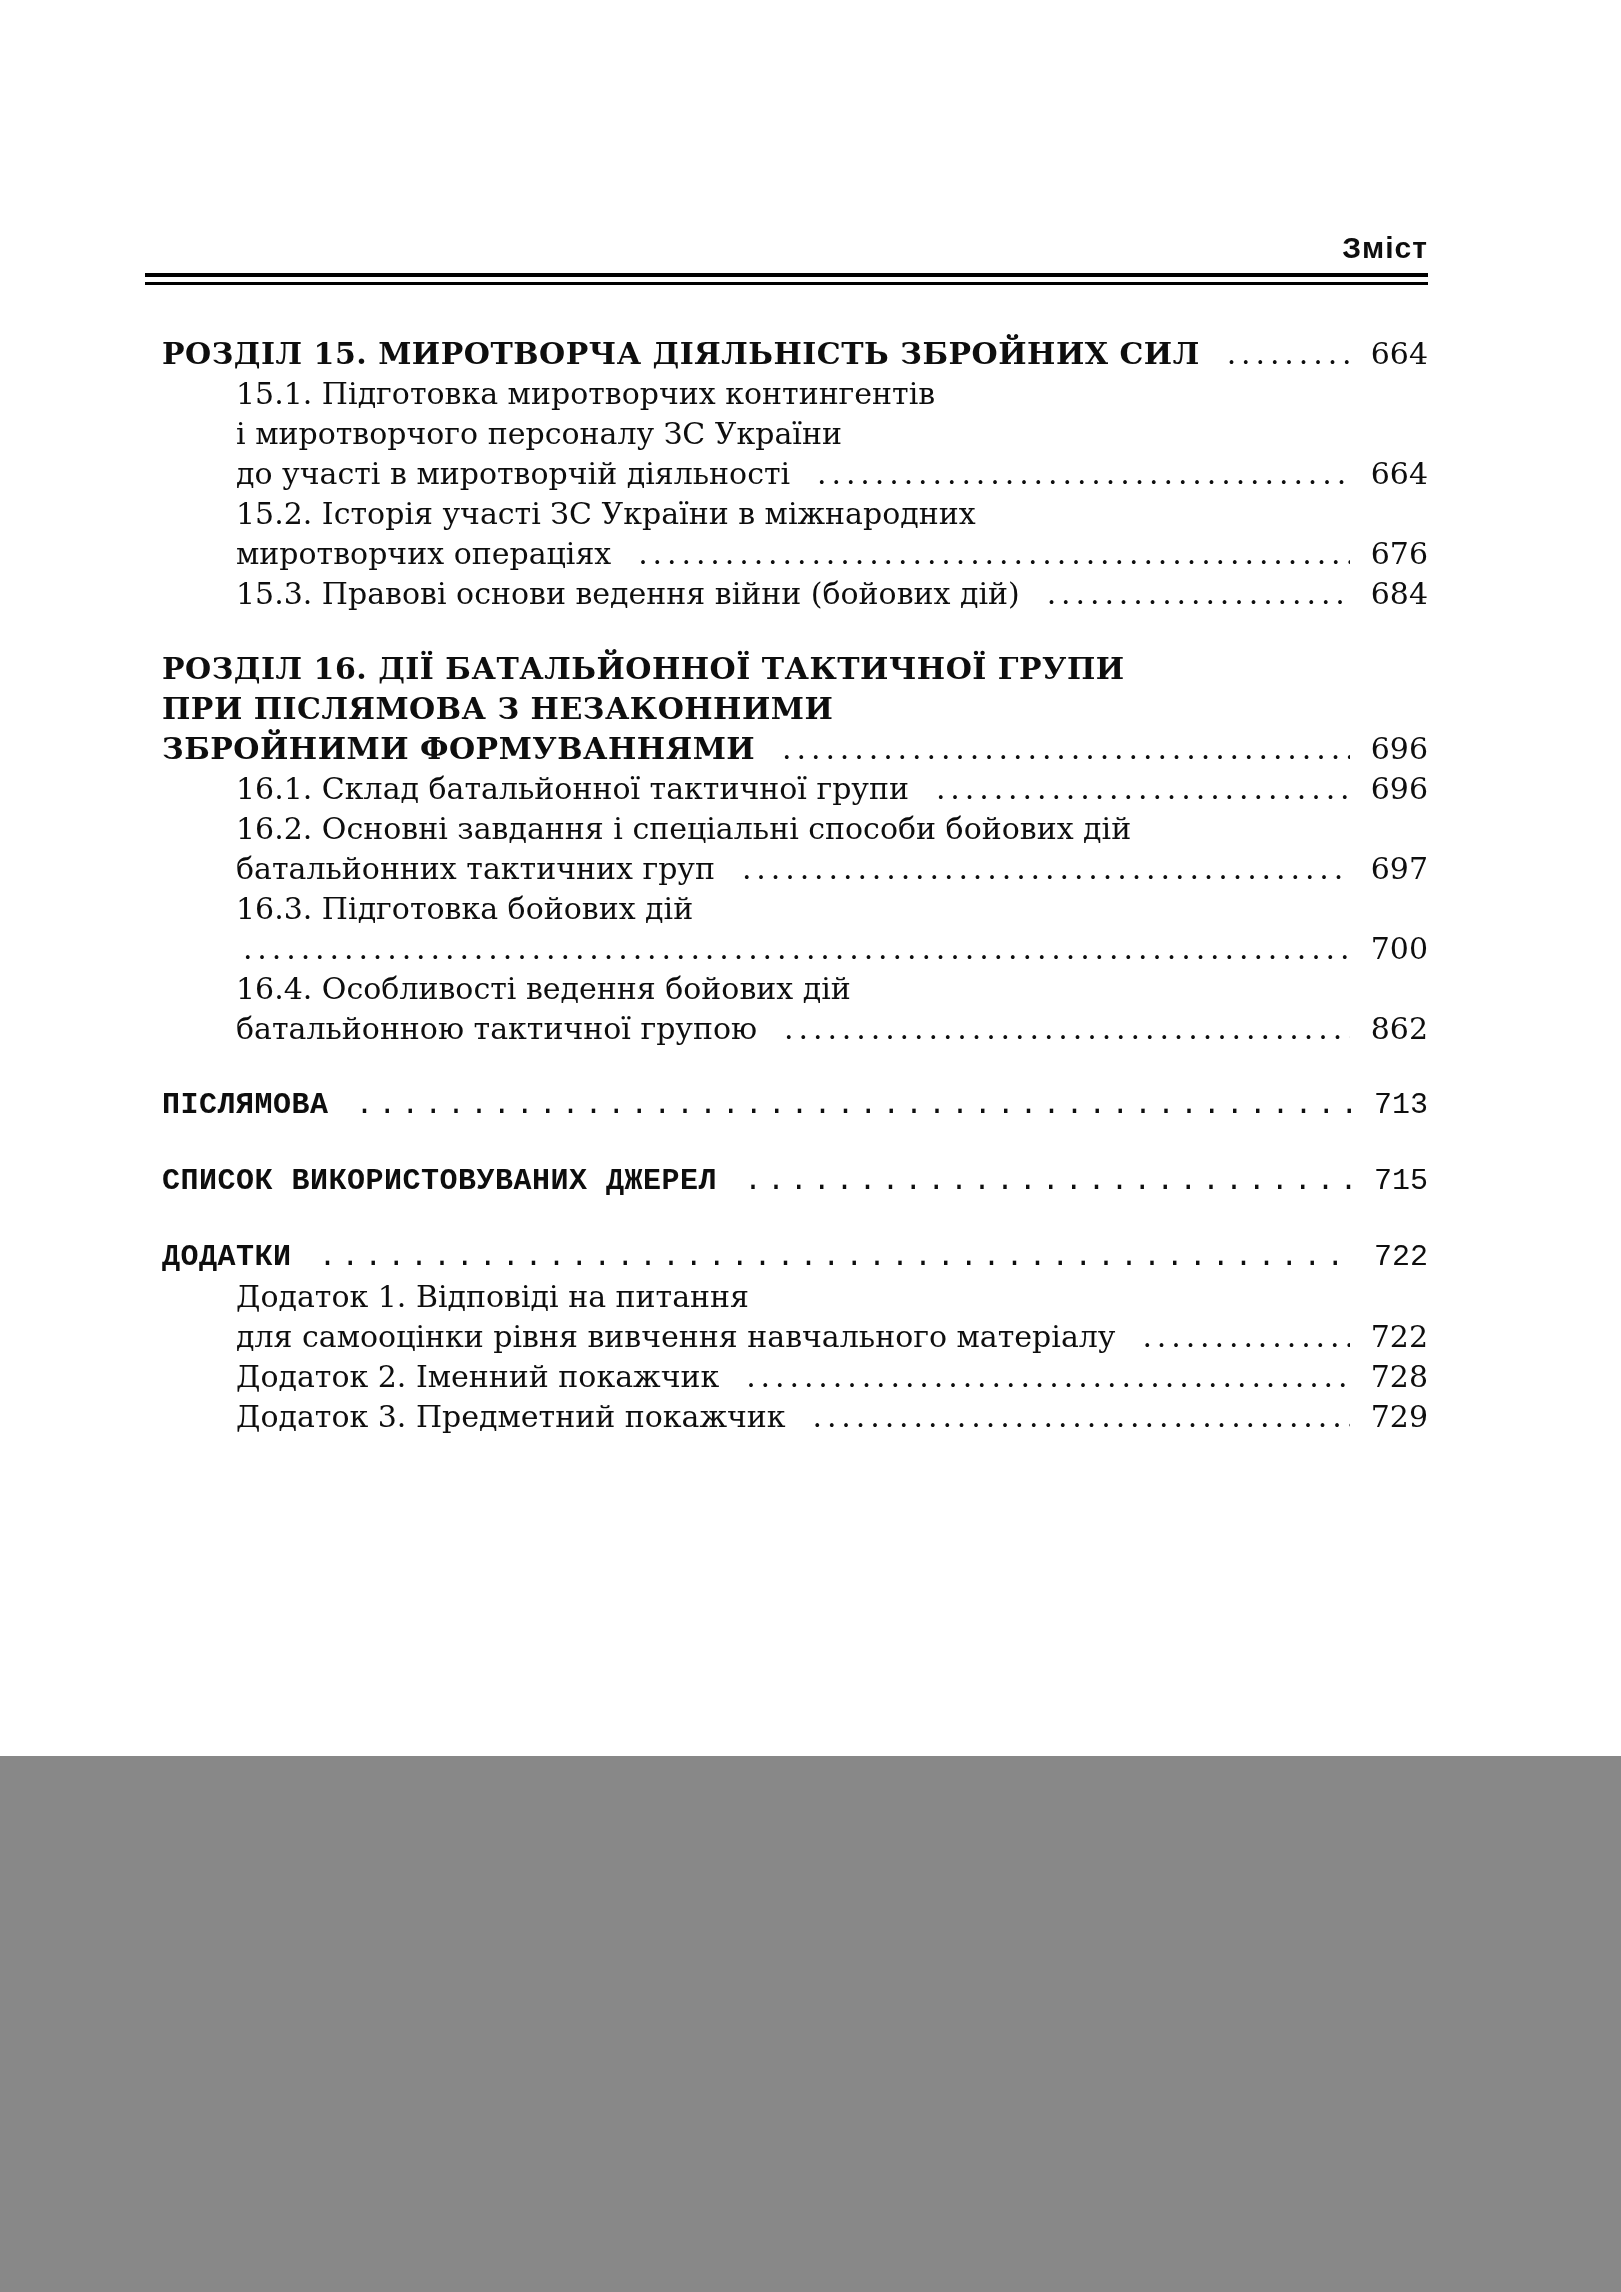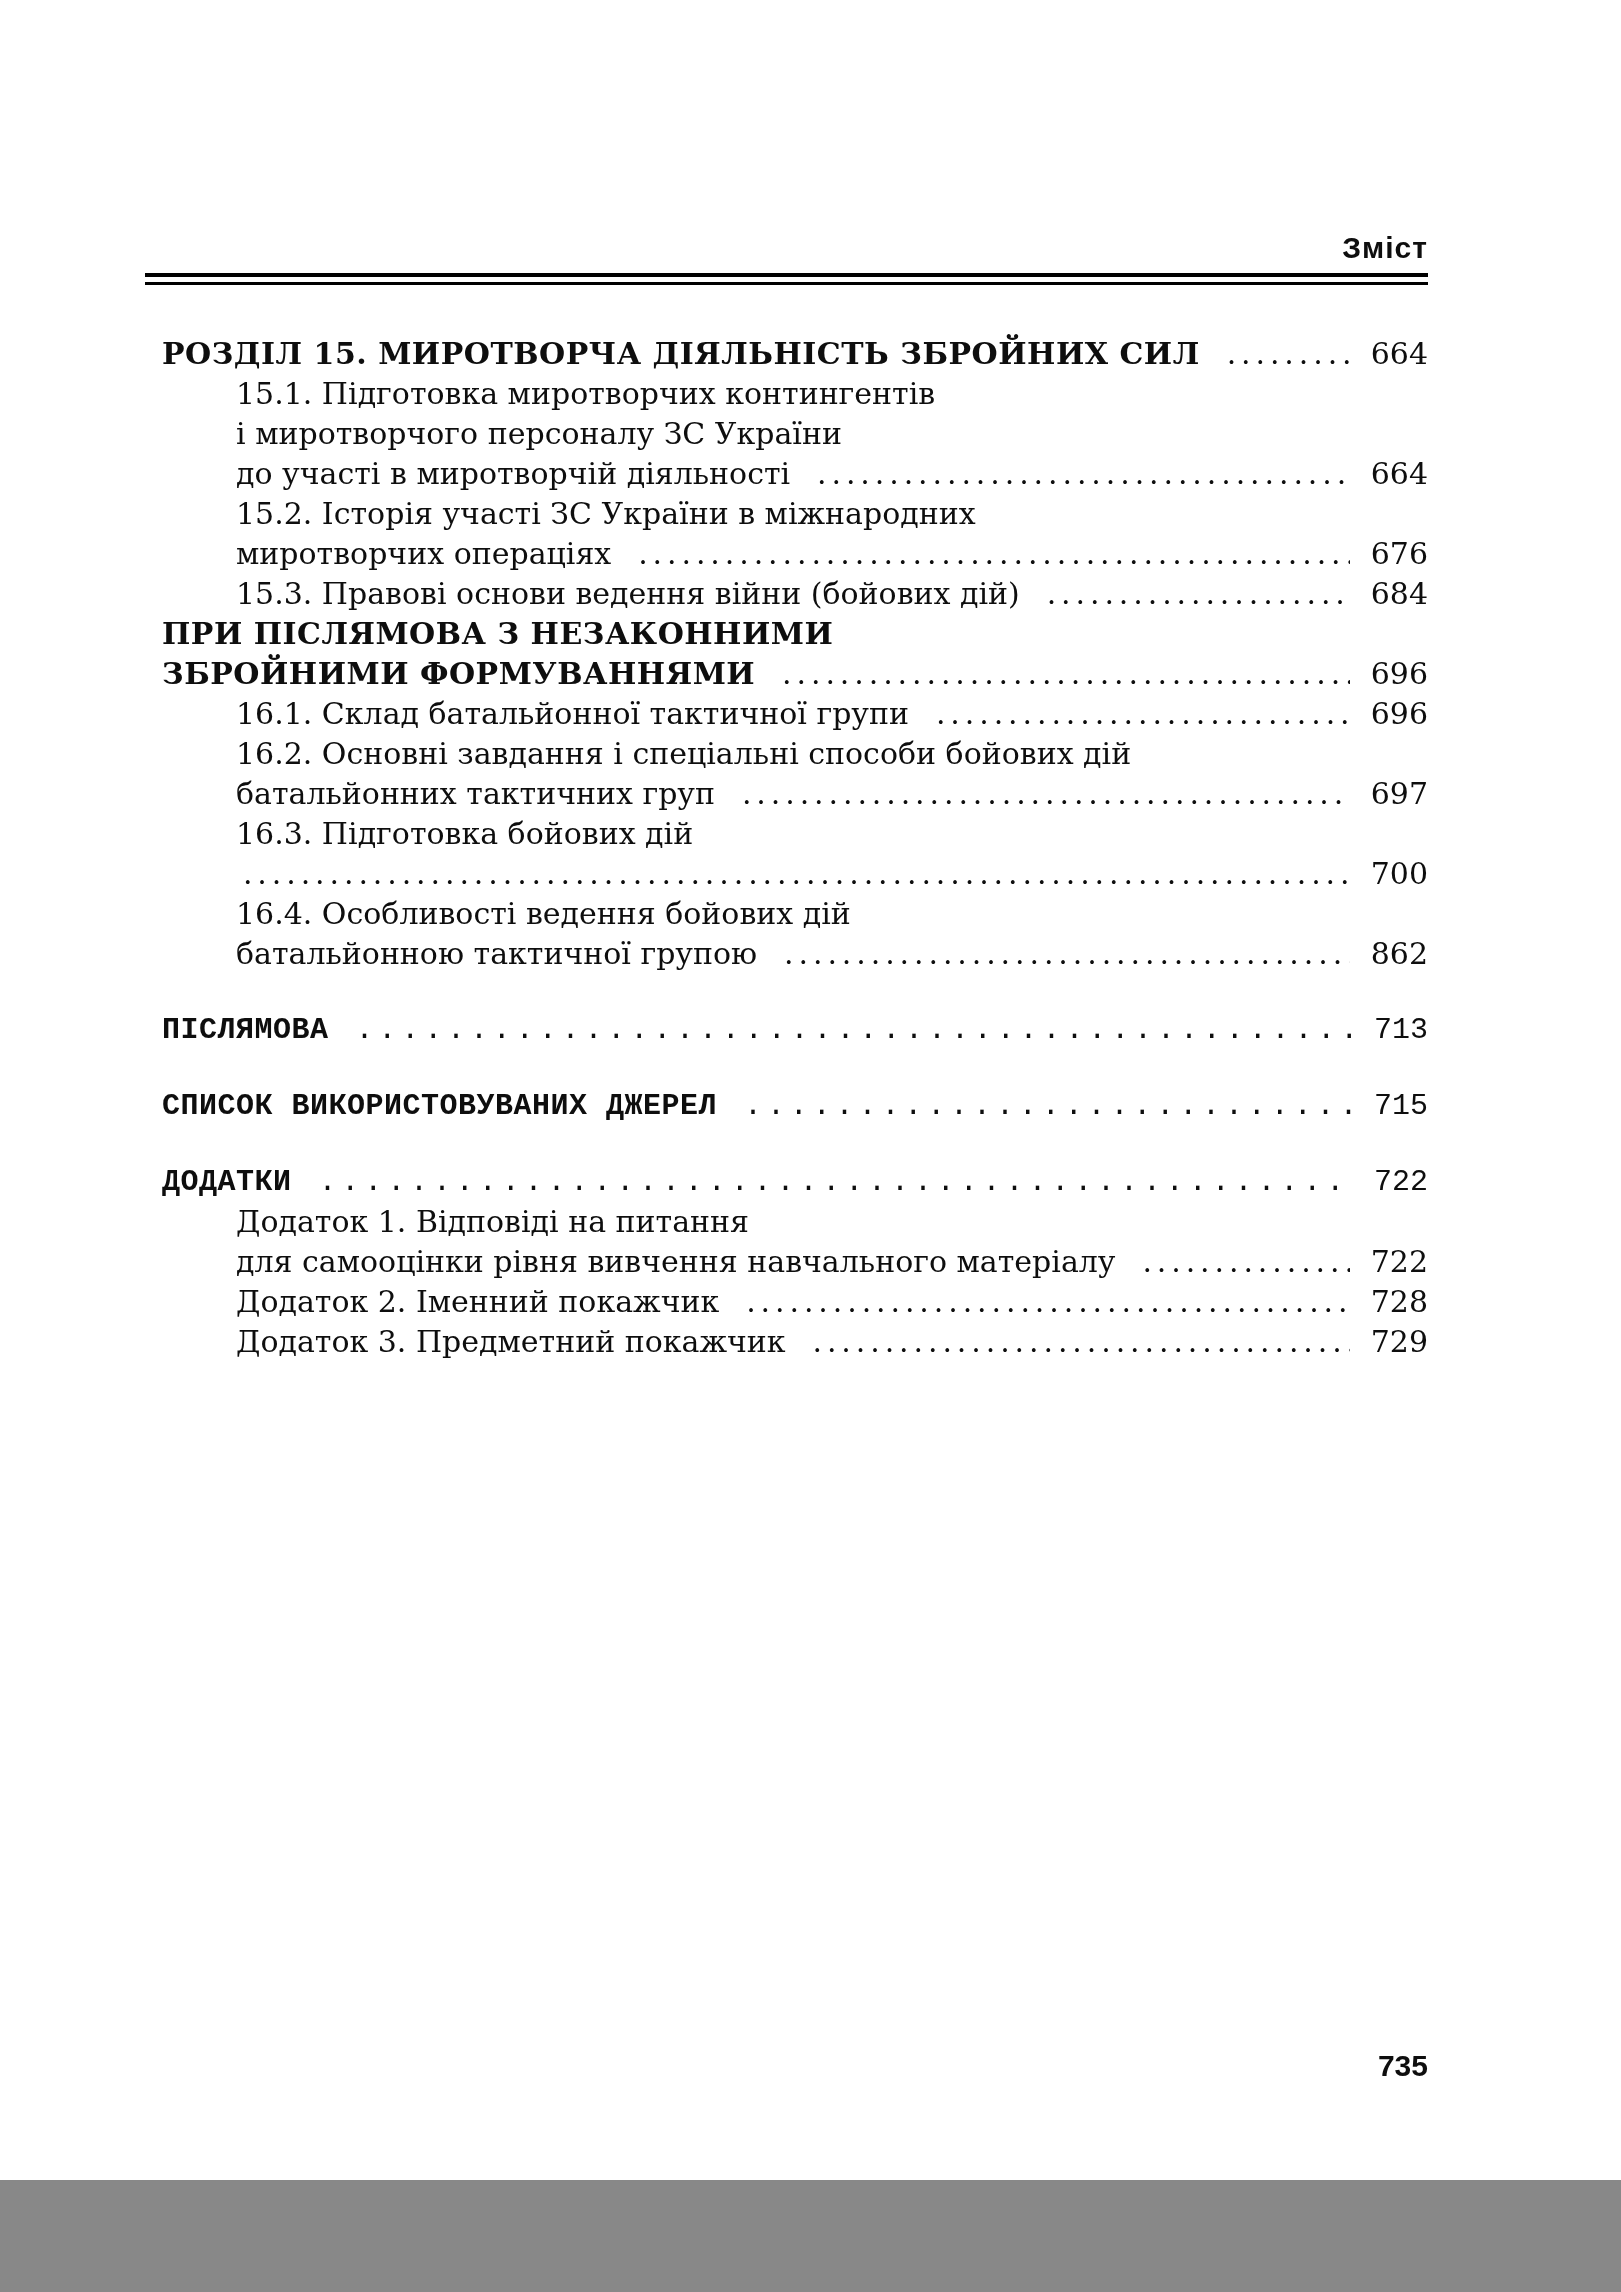--- a/index.html
+++ b/index.html
@@ -6,7 +6,7 @@
   html,body { background:#888; }
   .page {
     position:relative;
-    width:1621px; height:2180px;
+    width:1621px; height:1756px;
     background:#ffffff;
     color:#0e0e0e;
     font-family:"DejaVu Serif","Liberation Serif",serif;

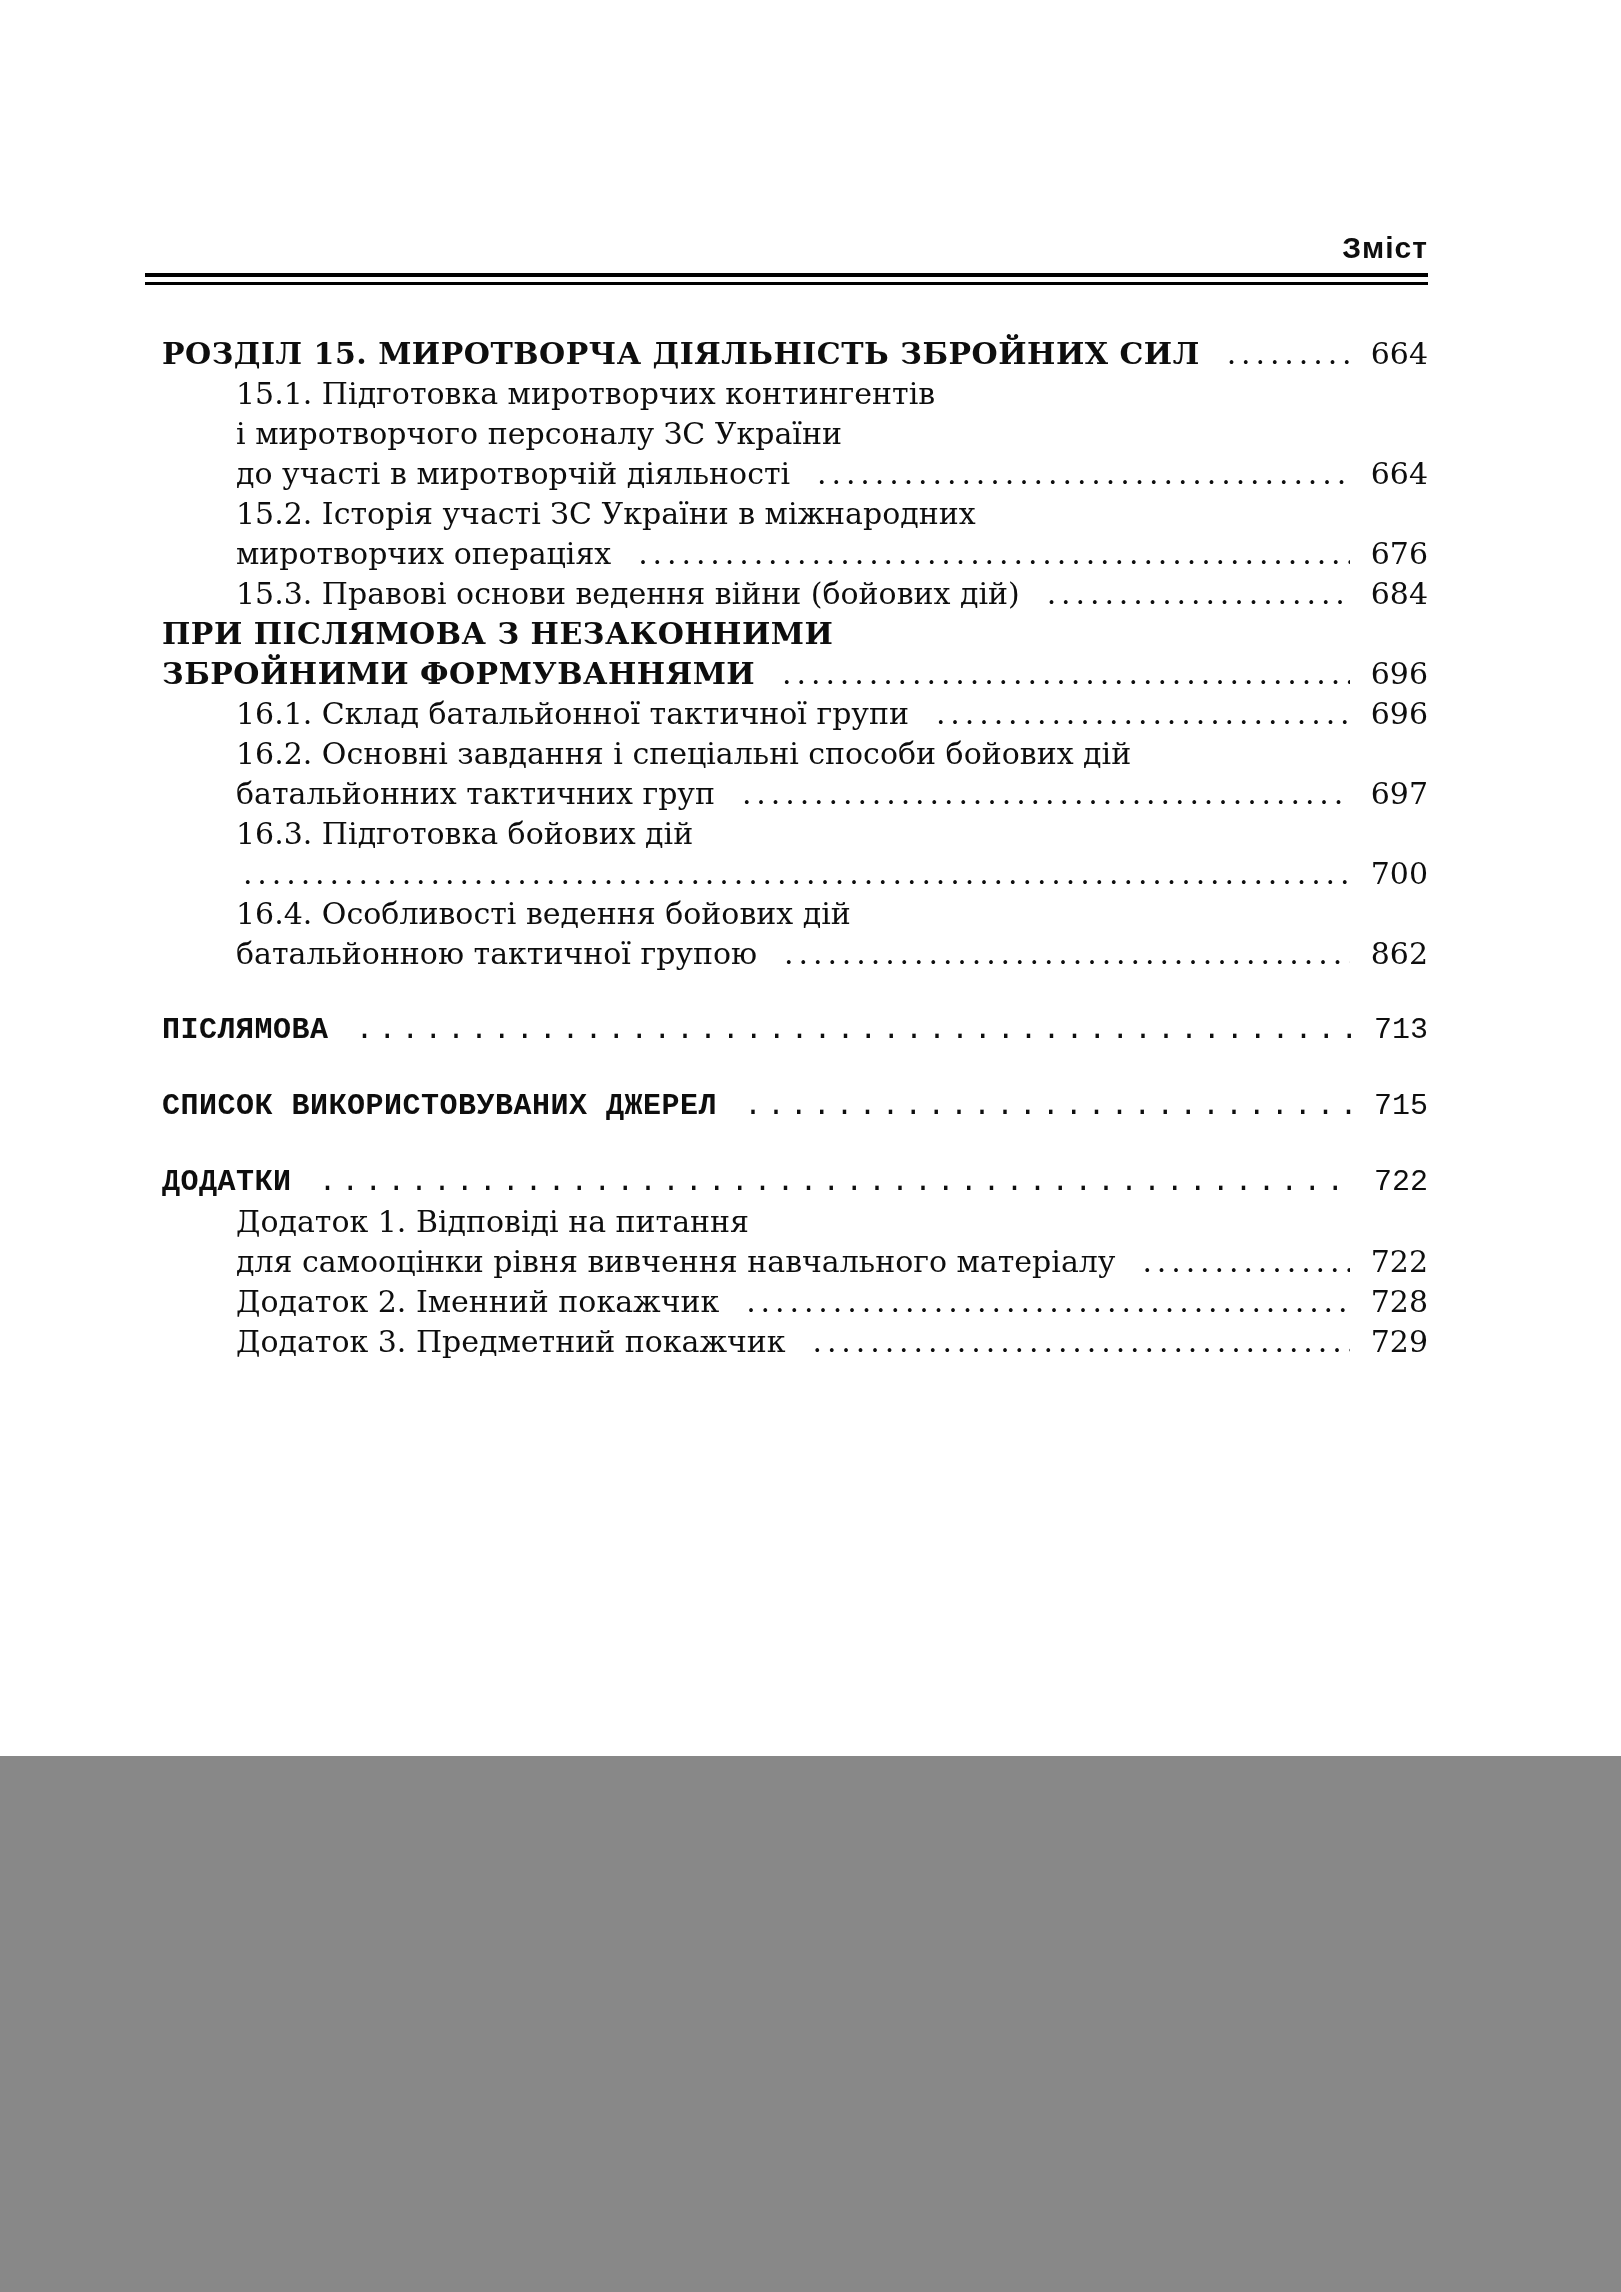--- a/index.html
+++ b/index.html
@@ -115,6 +115,9 @@
         <span class="toc-page">684</span>
       </div>
 
+      <div class="toc-line lvl0 bold sec-gap-sm">
+        <span class="toc-text">РОЗДІЛ 16. ДІЇ БАТАЛЬЙОННОЇ ТАКТИЧНОЇ ГРУПИ</span>
+      </div>
 
       <div class="toc-line lvl0 bold">
         <span class="toc-text">ПРИ ПІСЛЯМОВА З НЕЗАКОННИМИ</span>

